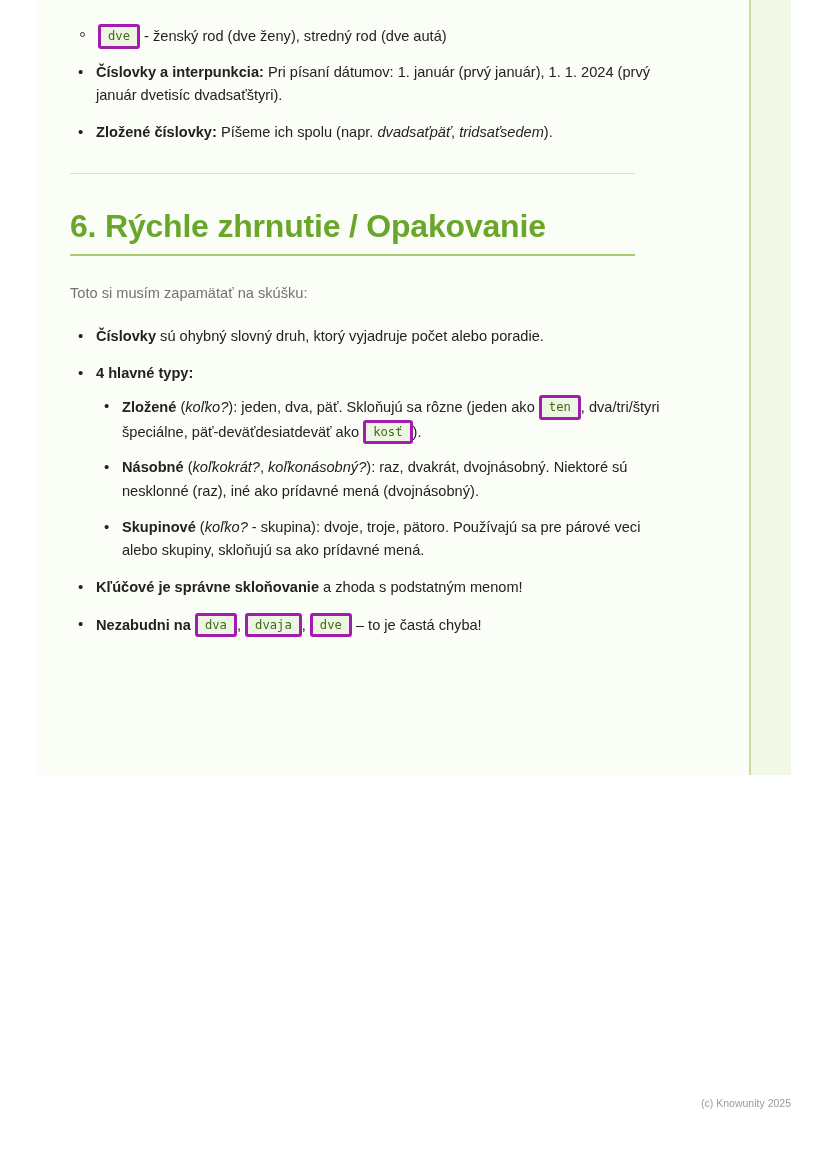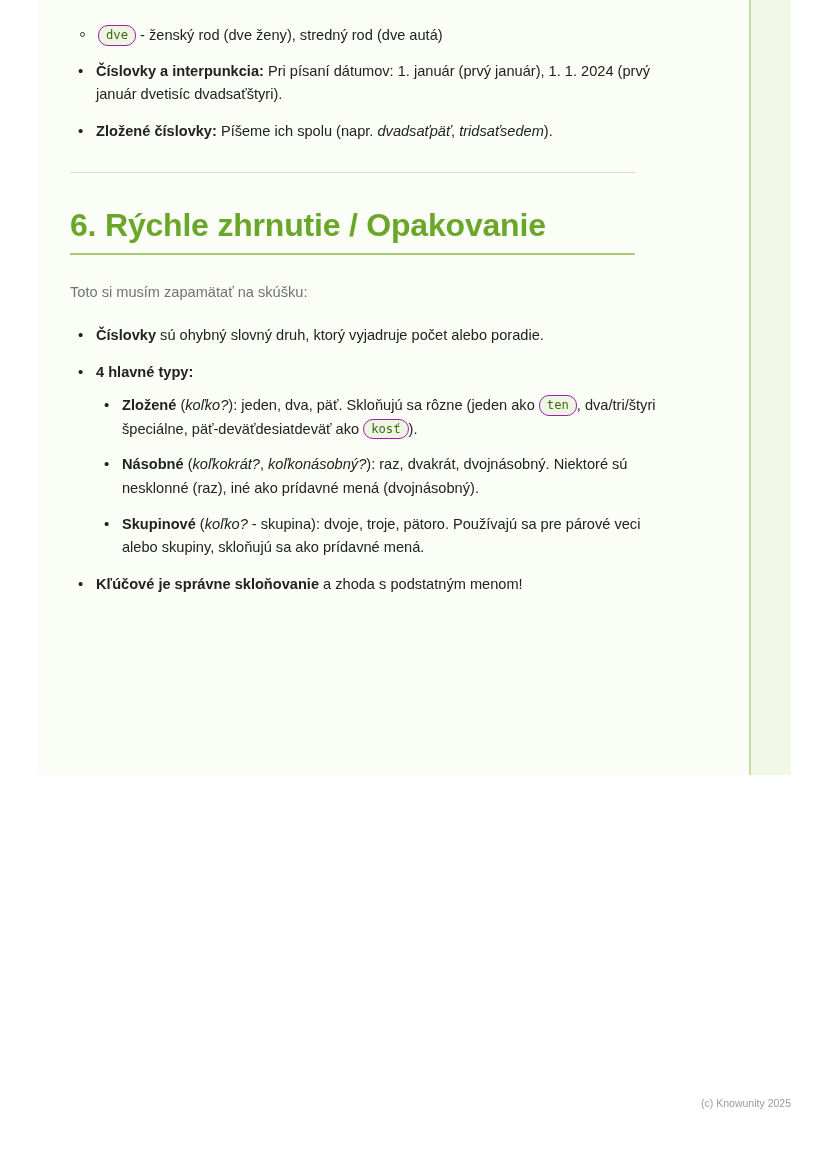--- a/index.html
+++ b/index.html
@@ -119,8 +119,8 @@
     font-family: "DejaVu Sans Mono", monospace;
     font-size: 12.2px;
     background: #eef5e2;
-    border: 1px solid #a21caf;
-    border-radius: 10px;
+    border: 3px solid #a21caf;
+    border-radius: 3px;
     padding: 2px 7px;
     color: #3e6b17;
     line-height: 1.2;

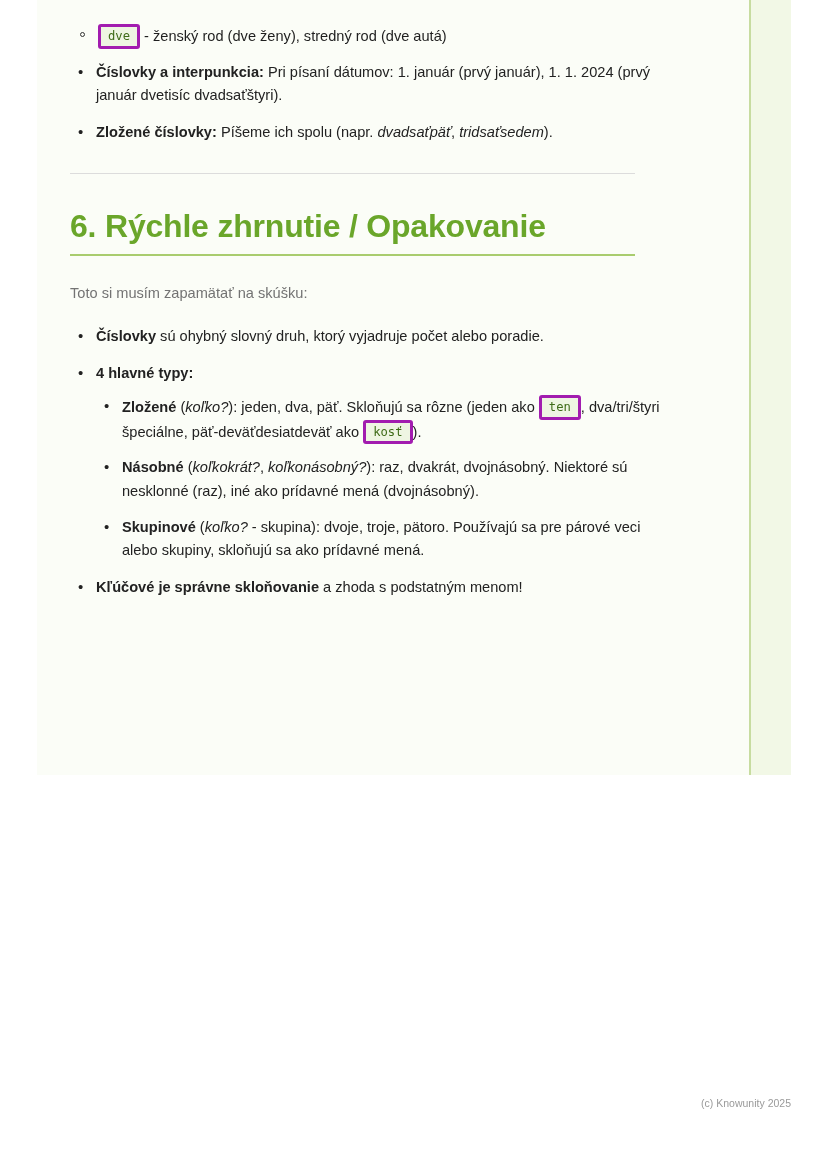--- a/index.html
+++ b/index.html
@@ -215,6 +215,9 @@
       <li>
         <span><b>Kľúčové je správne skloňovanie</b><span> a zhoda s podstatným menom!</span></span>
       </li>
+      <li>
+        <span><b>Nezabudni na</b><span> </span><code>dva</code><span>, </span><code>dvaja</code><span>, </span><code>dve</code><span> – to je častá chyba!</span></span>
+      </li>
     </ul>
 
   </div>

